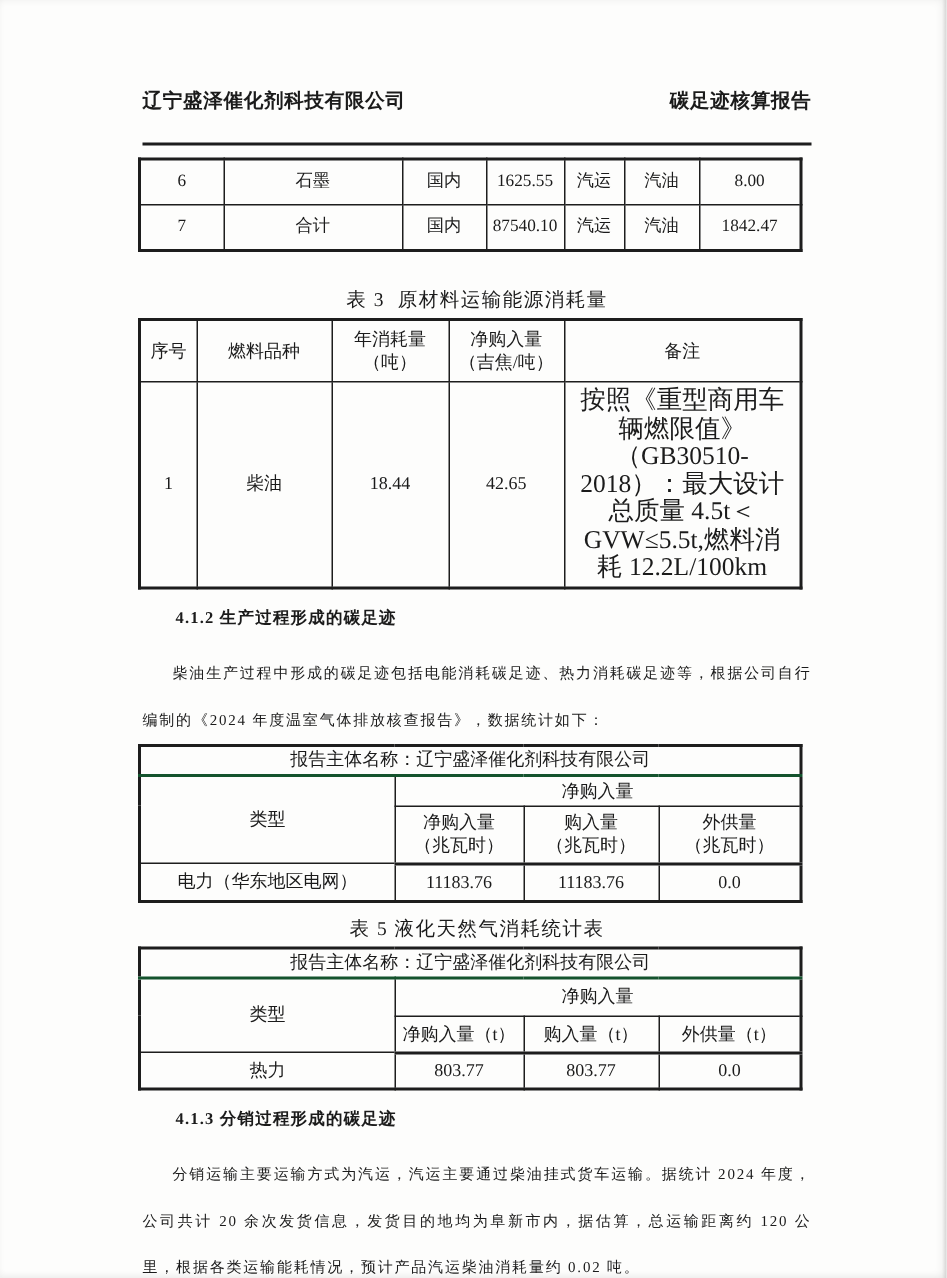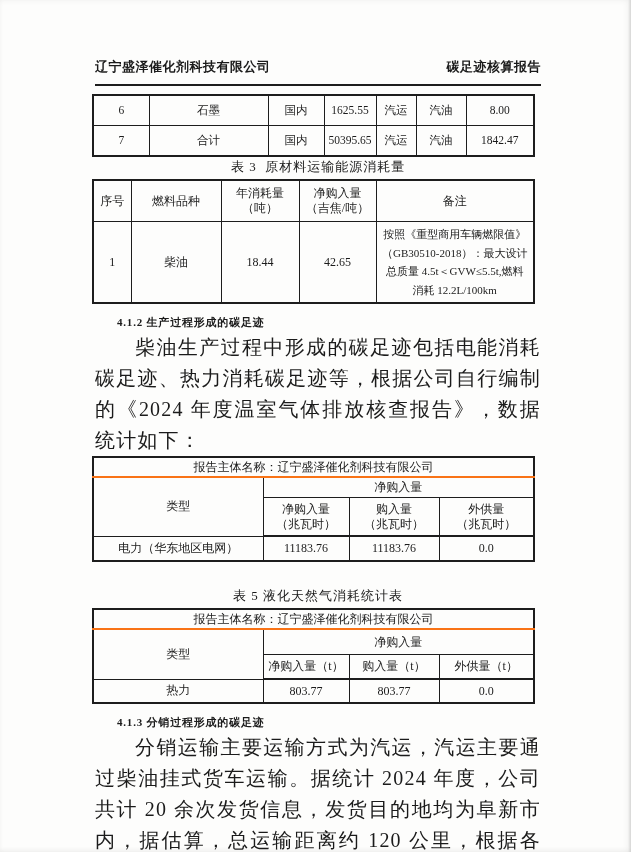--- a/index.html
+++ b/index.html
@@ -18,7 +18,7 @@
   
   .hdr{
     display:flex;justify-content:space-between;align-items:flex-end;
-    border-bottom:2px solid #1d1d1d;padding-bottom:8px;
+    border-bottom:2px solid #1d1d1d;padding-bottom:19px;
     font-size:13px;font-weight:bold;letter-spacing:.5px;
   }
 

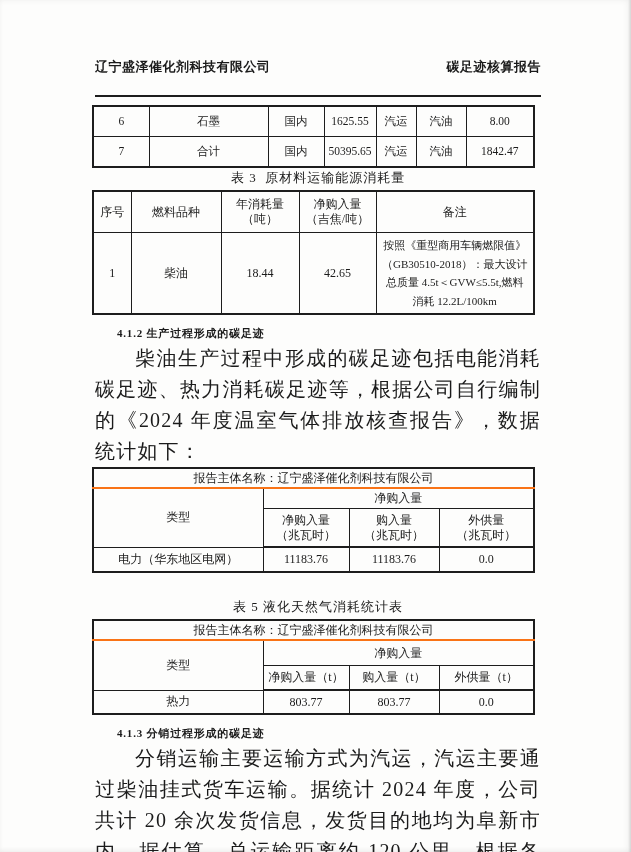--- a/index.html
+++ b/index.html
@@ -117,7 +117,7 @@
           <td>7</td>
           <td>合计</td>
           <td>国内</td>
-          <td>50395.65</td>
+          <td>87540.10</td>
           <td>汽运</td>
           <td>汽油</td>
           <td>1842.47</td>

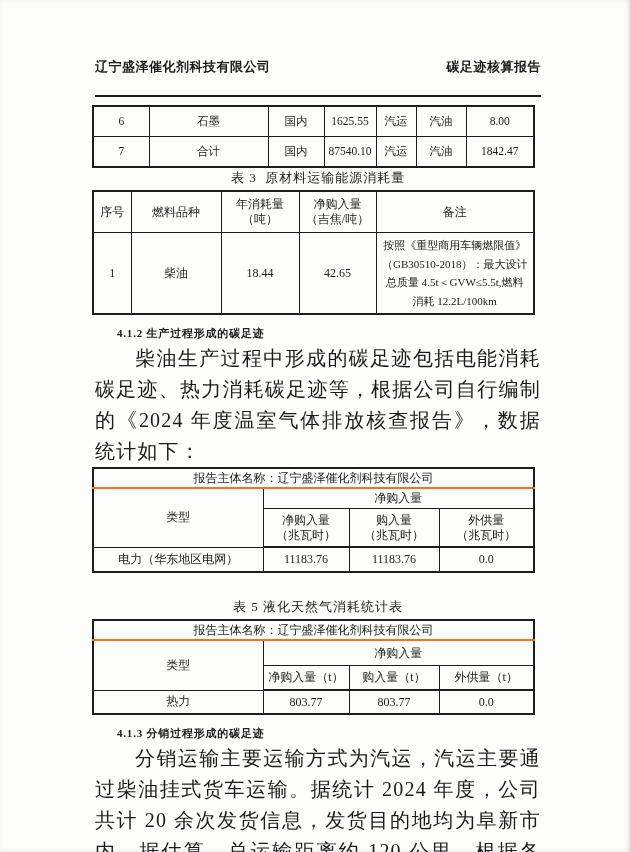--- a/index.html
+++ b/index.html
@@ -42,7 +42,7 @@
   
   .caption{
     text-align:center;font-size:13px;letter-spacing:1px;
-    margin-top:1px;margin-bottom:3px;white-space:pre-wrap;
+    margin-top:23px;margin-bottom:3px;white-space:pre-wrap;
   }
   .cap4{margin-top:13px;}
   .cap5{margin-top:25px;}

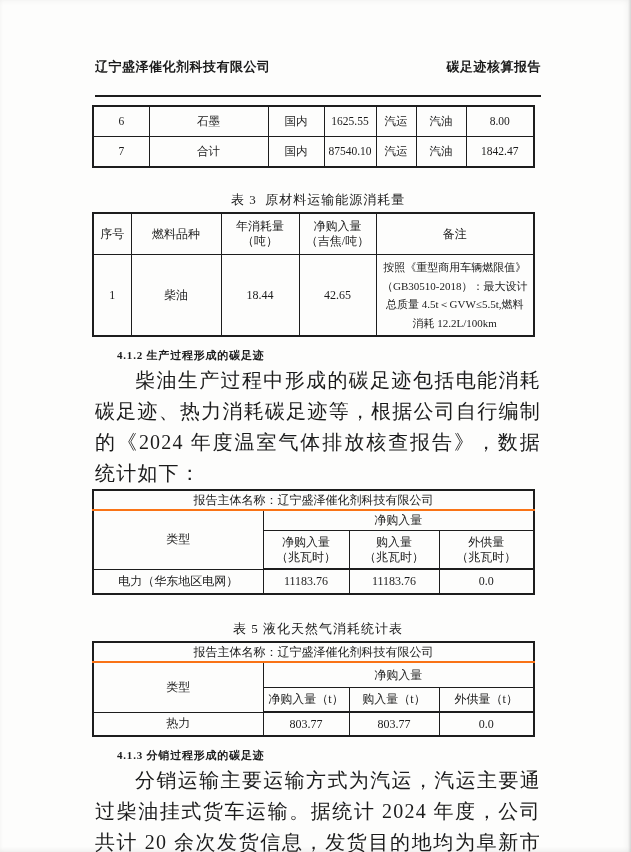--- a/index.html
+++ b/index.html
@@ -51,7 +51,7 @@
   .t3 tr.head th{height:38px;white-space:pre-line;}
   .t3 tr.data td{height:74px;}
   .t3 td.note{
-    font-size:11px;line-height:18.5px;padding:3px 5px;
+    font-size:17px;line-height:18.5px;padding:3px 5px;
   }
 
   

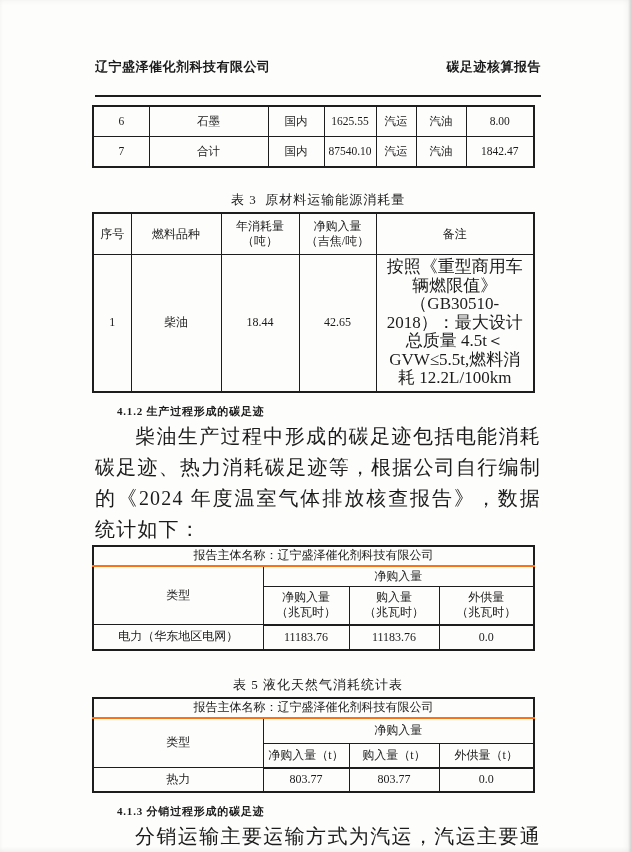--- a/index.html
+++ b/index.html
@@ -72,8 +72,8 @@
     font-family:"Liberation Serif","DejaVu Serif",serif;
   }
   .para{
-    margin-top:2px;
-    font-size:20px;line-height:31px;letter-spacing:1.2px;
+    margin-top:15px;
+    font-size:10px;line-height:31px;letter-spacing:1.2px;
     text-align:justify;text-indent:2em;
   }
 

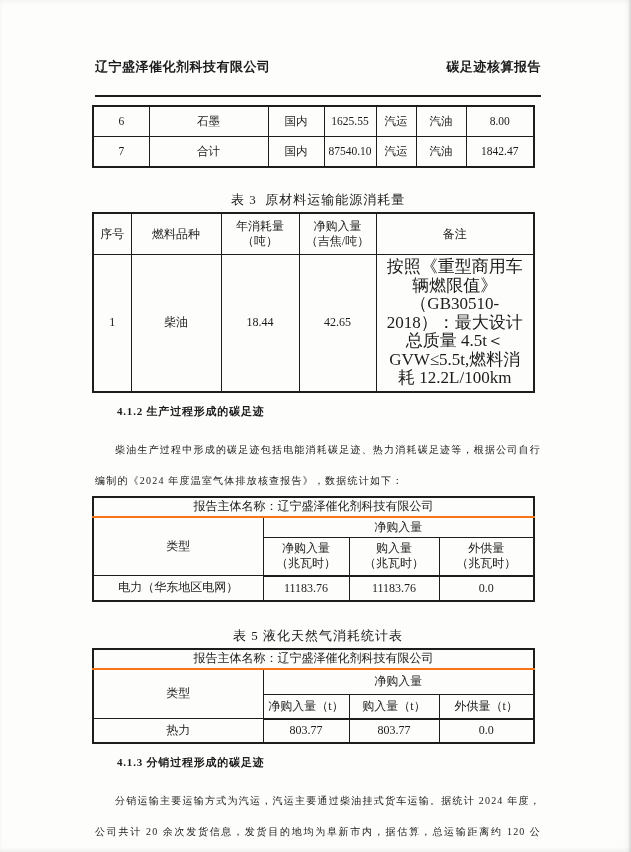--- a/index.html
+++ b/index.html
@@ -55,7 +55,7 @@
   }
 
   
-  .t45 tr.entity td{height:16px;border-bottom:2px solid #f97316;}
+  .t45 tr.entity td{height:16px;border-bottom:2px solid #14532d;}
   .t45 tr.group td{height:17px;}
   .t45 tr.subhead td{border-bottom:2px solid #1d1d1d;white-space:pre-line;}
   .t4 tr.subhead td{height:35px;}

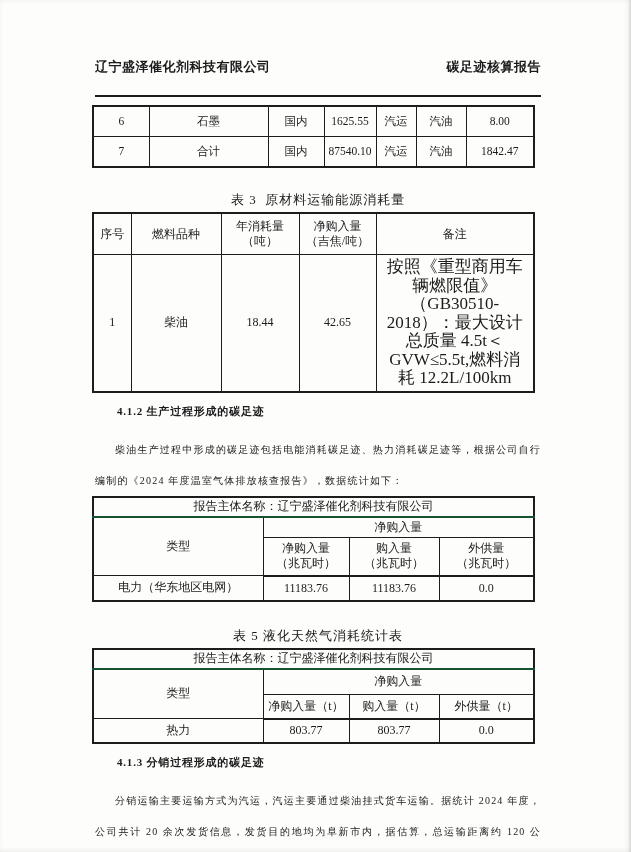--- a/index.html
+++ b/index.html
@@ -45,7 +45,7 @@
     margin-top:23px;margin-bottom:3px;white-space:pre-wrap;
   }
   .cap4{margin-top:13px;}
-  .cap5{margin-top:25px;}
+  .cap5{margin-top:8px;}
 
   
   .t3 tr.head th{height:38px;white-space:pre-line;}

